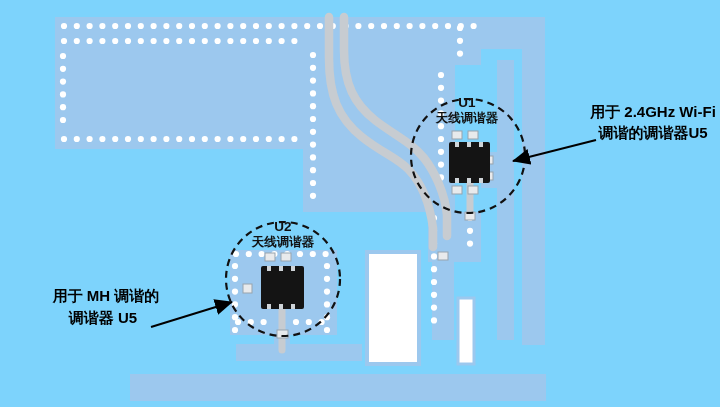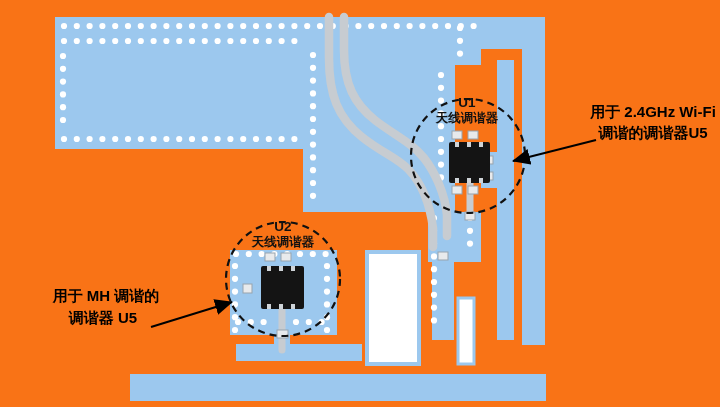--- a/index.html
+++ b/index.html
@@ -3,7 +3,7 @@
 <meta charset="utf-8">
 <style>
   html,body{margin:0;padding:0;background:#ffffff;}
-  .stage{position:relative;width:720px;height:407px;background:#f97316;overflow:hidden;
+  .stage{position:relative;width:720px;height:407px;background:#7dd3fc;overflow:hidden;
          font-family:"Liberation Sans",sans-serif;}
   svg{display:block;}
   .ref-lbl{font:600 13.5px "Liberation Sans",sans-serif;fill:#111;}

